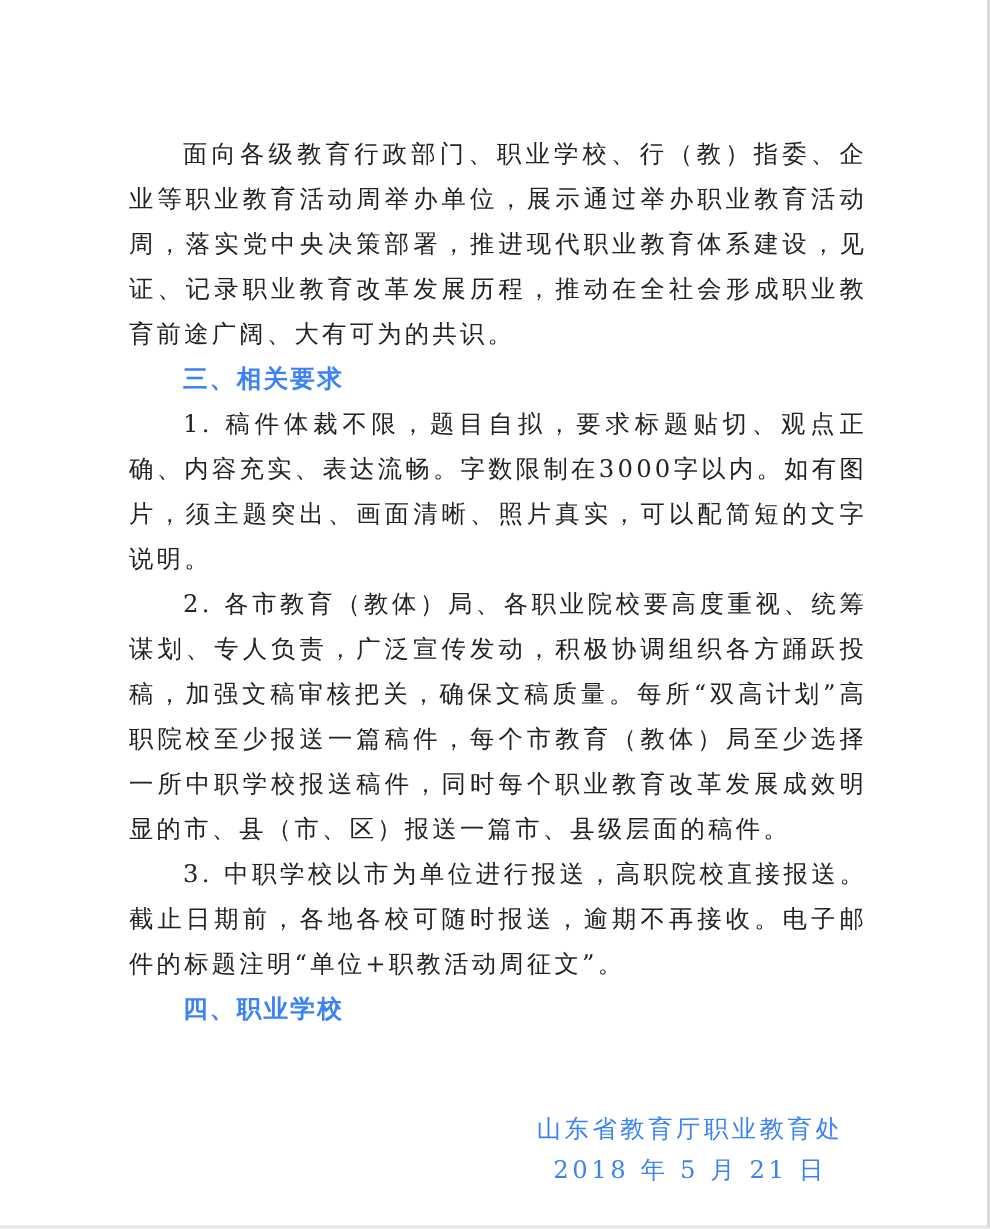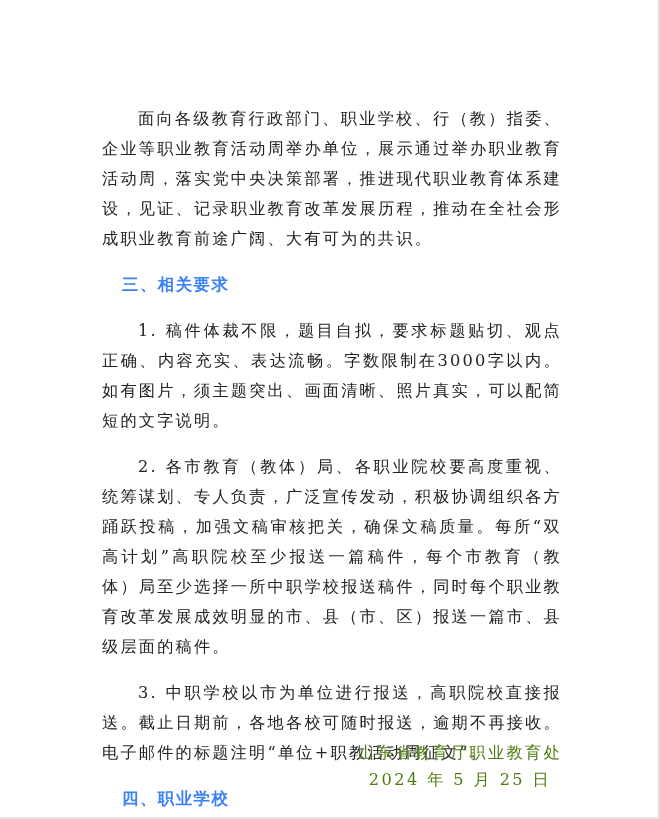--- a/index.html
+++ b/index.html
@@ -17,7 +17,7 @@
       line-height: 30px;
     }
     .para {
-      margin: 16px; text-indent: 36px; text-align: justify;
+      margin: 0; text-indent: 36px; text-align: justify;
       letter-spacing: 2.2px; word-break: break-all;
     }
     .heading {

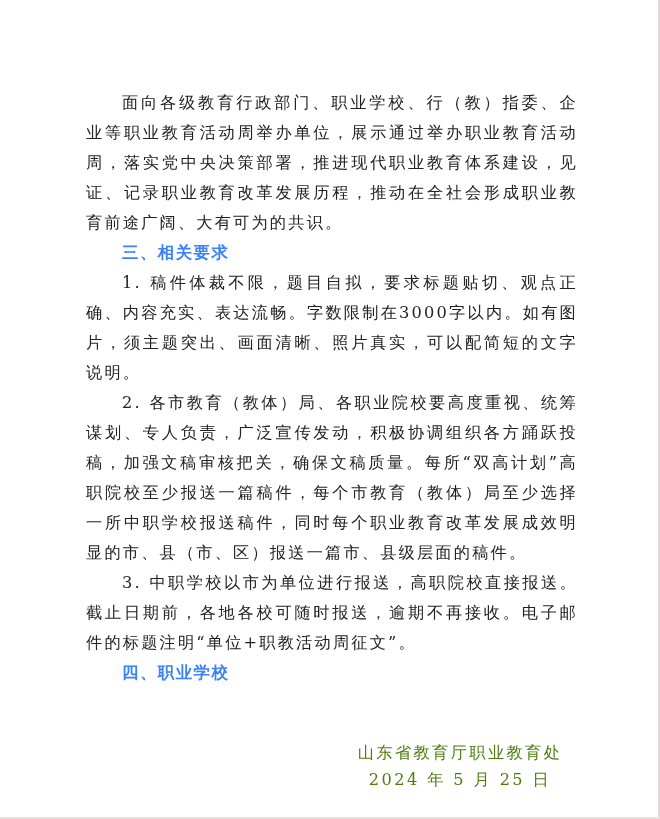--- a/index.html
+++ b/index.html
@@ -28,7 +28,7 @@
     .sign {
       position: absolute; left: 330px; width: 260px; text-align: center;
       font-family: "DejaVu Serif", "Liberation Serif", serif;
-      font-size: 16.2px; color: #4d7c0f; letter-spacing: 2.4px;
+      font-size: 16.2px; color: #3b82f6; letter-spacing: 2.4px;
     }
     .sign.org { top: 742px; }
     .sign.date { top: 769px; }

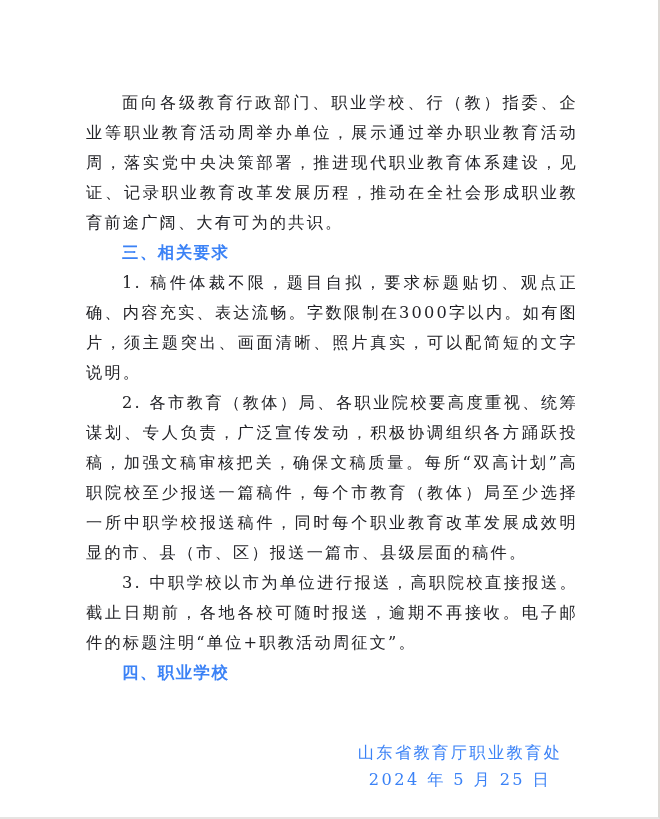--- a/index.html
+++ b/index.html
@@ -46,7 +46,7 @@
     <p class="heading">四、职业学校</p>
   </div>
   <div class="sign org">山东省教育厅职业教育处</div>
-  <div class="sign date">2024 年 5 月 25 日</div>
+  <div class="sign date">2018 年 5 月 21 日</div>
 </div>
 
 </body></html>

